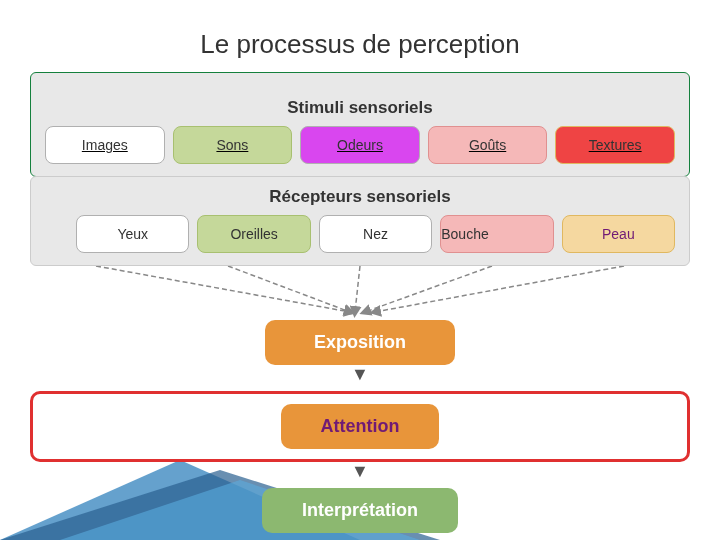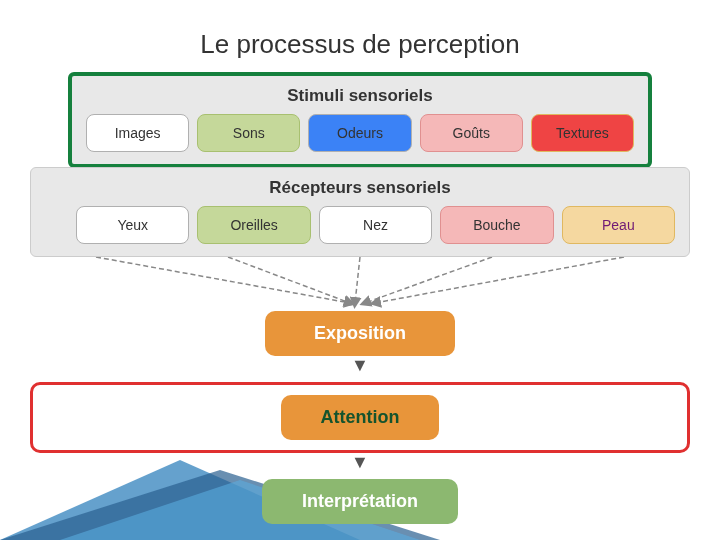--- a/index.html
+++ b/index.html
@@ -45,10 +45,10 @@
     
     .stimuli-box {
       background: #e8e8e8;
-      border: 4px solid #15803d;
+      border: 1px solid #15803d;
       border-radius: 6px;
-      width: 584px;
-      padding: 10px 14px 12px;
+      width: 660px;
+      padding: 25px 14px 12px;
       margin-bottom: 0;
     }
 

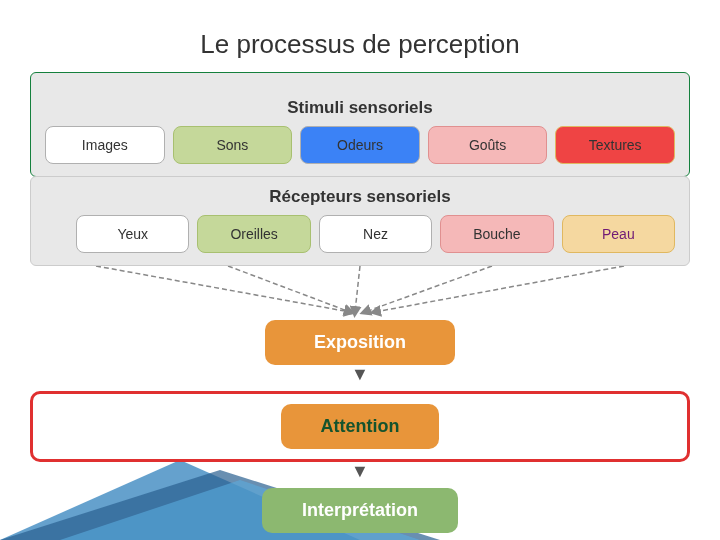--- a/index.html
+++ b/index.html
@@ -64,6 +64,7 @@
       display: flex;
       justify-content: space-between;
       gap: 8px;
+      text-decoration: underline;
     }
 
     

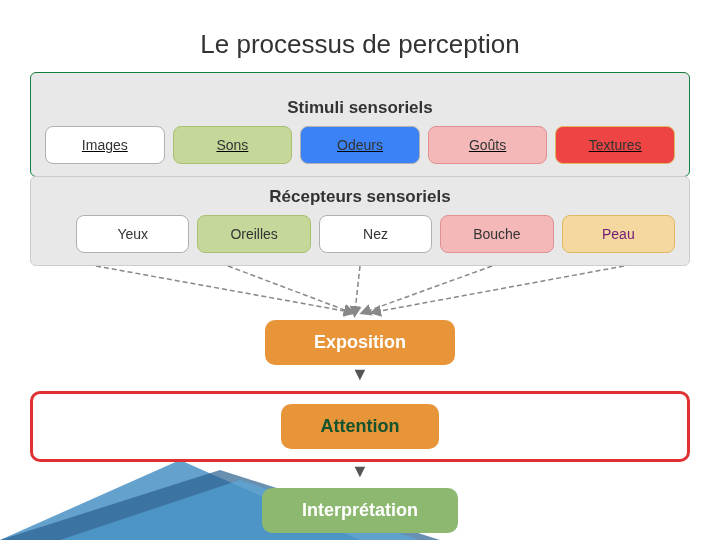--- a/index.html
+++ b/index.html
@@ -111,7 +111,7 @@
     }
 
     .box-odeurs {
-      background: #3b82f6;
+      background: #d946ef;
       border: 1px solid #b0b0b0;
       border-radius: 8px;
       padding: 10px 0;

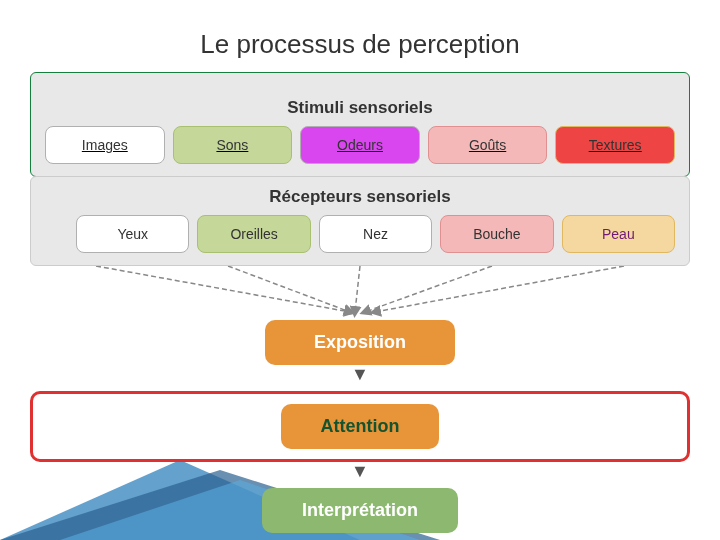--- a/index.html
+++ b/index.html
@@ -188,7 +188,7 @@
       border-radius: 8px;
       padding: 10px 0;
       flex: 1;
-      text-align: center;
+      text-align: left;
       font-size: 14px;
       color: #333;
       font-weight: 500;

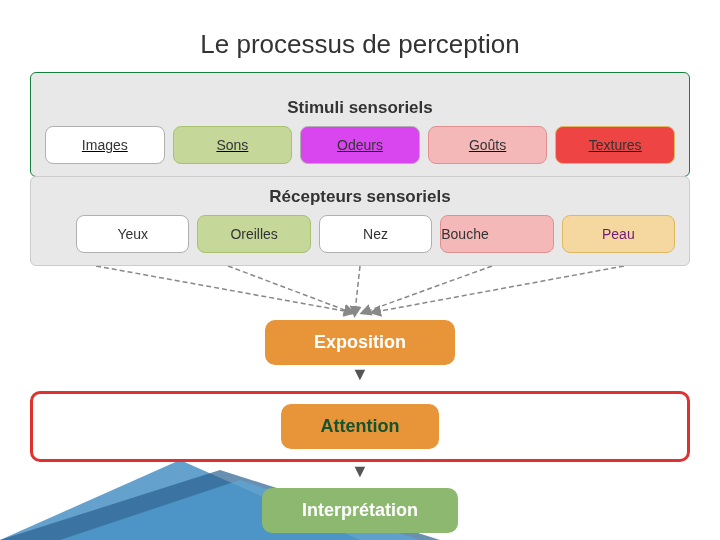--- a/index.html
+++ b/index.html
@@ -244,7 +244,7 @@
       padding: 12px 40px;
       font-size: 18px;
       font-weight: 700;
-      color: #14532d;
+      color: #701a75;
       text-align: center;
     }
 

